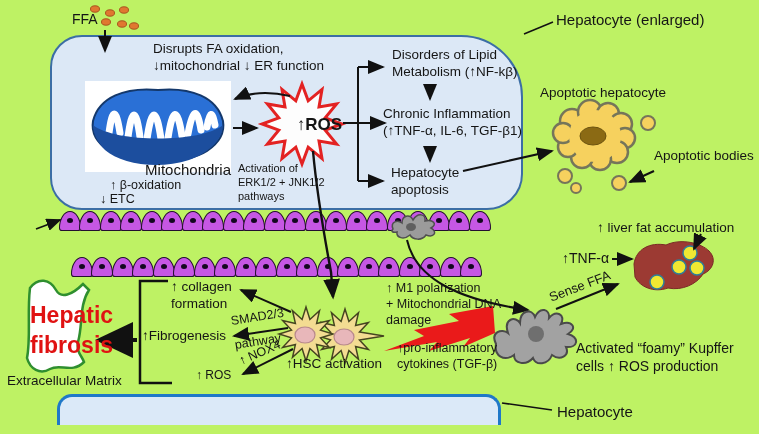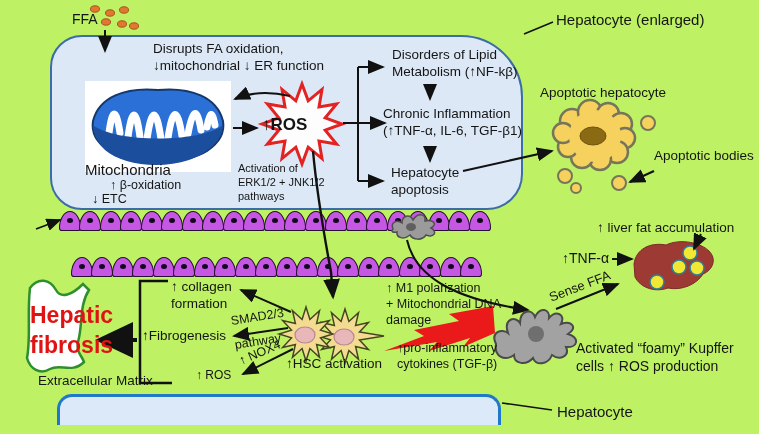--- a/index.html
+++ b/index.html
@@ -15,7 +15,7 @@
   .f15 { font-size:15px; }
   .bold { font-weight:bold; }
   .red  { color:#e01212; }
-  .ctr  { text-align:left; }
+  .ctr  { text-align:right; }
   .rot9  { transform:rotate(-9deg); transform-origin:left center; }
   .rot21 { transform:rotate(-21deg); transform-origin:left center; }
   .rot23 { transform:rotate(-23deg); transform-origin:left center; }

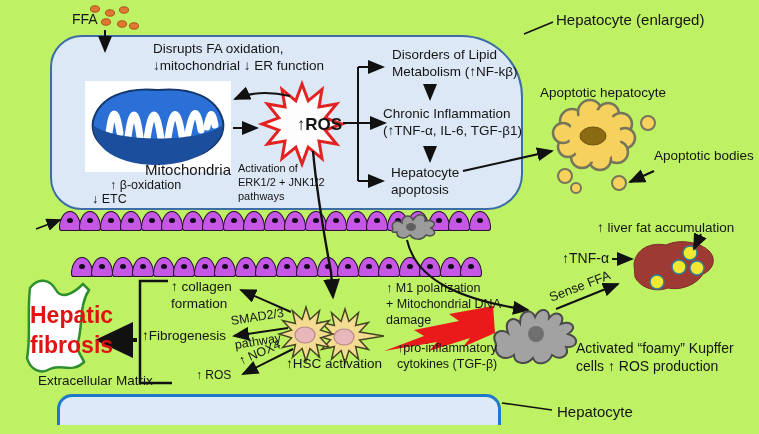--- a/index.html
+++ b/index.html
@@ -316,7 +316,7 @@
 
   <div class="t f15 ctr" style="left:85px; top:161px; width:146px;">Mitochondria</div>
   <div class="t f12" style="left:110px; top:178px;">↑ β-oxidation</div>
-  <div class="t f12" style="left:92px; top:192px;">↓ ETC</div>
+  <div class="t f12" style="left:100px; top:192px;">↓ ETC</div>
 
   <div class="t bold ctr" style="left:262px; top:114px; width:80px; font-size:17px;">↑ROS</div>
   <div class="t f11" style="left:238px; top:162px;">Activation of

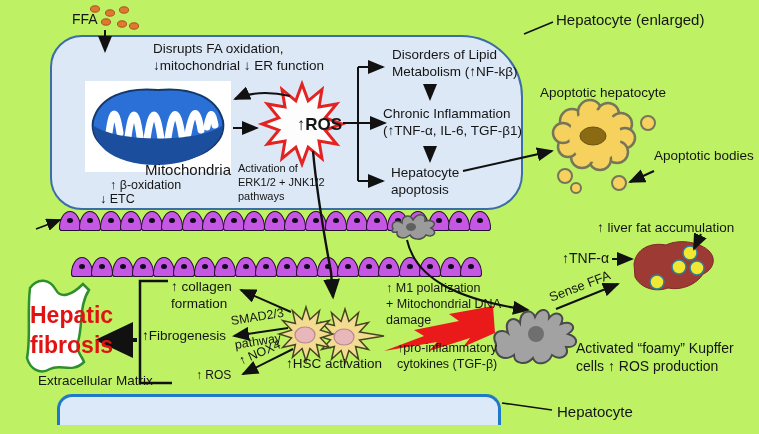--- a/index.html
+++ b/index.html
@@ -347,7 +347,7 @@
 
   <div class="t bold red" style="left:30px; top:301px; font-size:23px; line-height:1.3;">Hepatic
 fibrosis</div>
-  <div class="t" style="left:38px; top:372px;">Extracellular Matrix</div>
+  <div class="t" style="left:7px; top:372px;">Extracellular Matrix</div>
   <div class="t" style="left:171px; top:278px;">↑ collagen
 formation</div>
   <div class="t" style="left:142px; top:327px;">↑Fibrogenesis</div>

